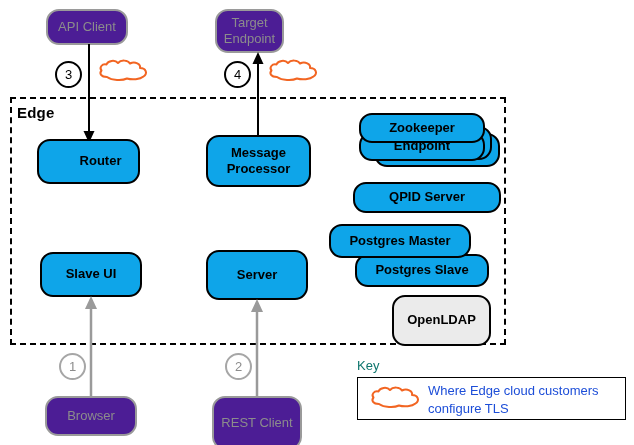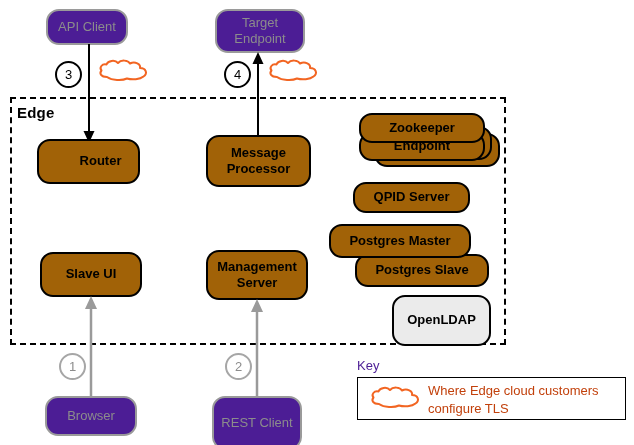--- a/index.html
+++ b/index.html
@@ -106,7 +106,7 @@
     <span class="lbl">API Client</span>
   </div>
 
-  <div class="node ghost" style="left:215px;top:9px;width:90px;height:44px;flex-direction:column;">
+  <div class="node ghost" style="left:215px;top:9px;width:69px;height:44px;flex-direction:column;">
     <span class="lbl">Target</span>
     <span class="lbl">Endpoint</span>
   </div>

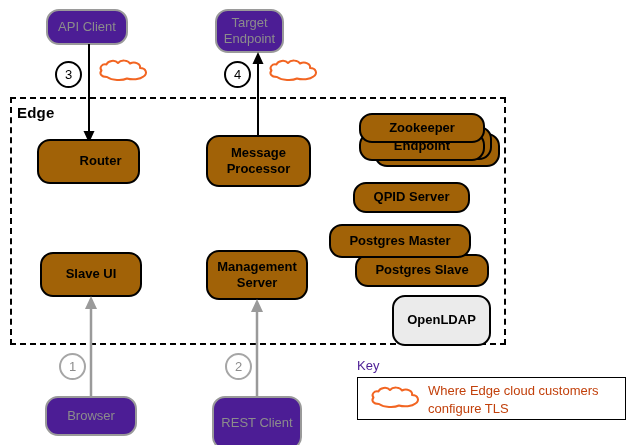--- a/index.html
+++ b/index.html
@@ -22,7 +22,7 @@
 
   
   .solid{
-    background:#a16207;
+    background:#0ea5e9;
     border:2px solid #000000;
     color:#000000;
     font-weight:bold;

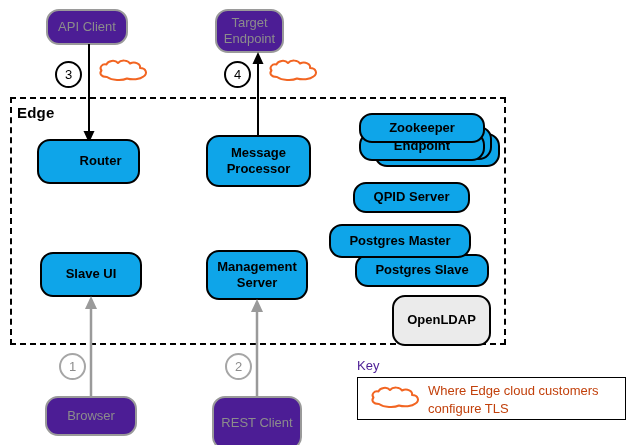--- a/index.html
+++ b/index.html
@@ -164,7 +164,7 @@
     </div>
   </div>
 
-  <div class="node solid" style="left:353px;top:182px;width:117px;height:31px;">
+  <div class="node solid" style="left:353px;top:182px;width:148px;height:31px;">
     <span class="lbl">QPID Server</span>
   </div>
 

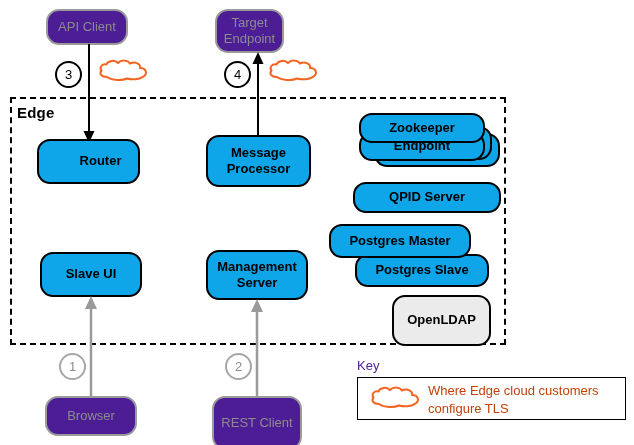--- a/index.html
+++ b/index.html
@@ -188,7 +188,6 @@
   </div>
 
   <div class="node solid" style="left:206px;top:250px;width:102px;height:50px;flex-direction:column;">
-    <span class="lbl">Management</span>
     <span class="lbl">Server</span>
   </div>
 

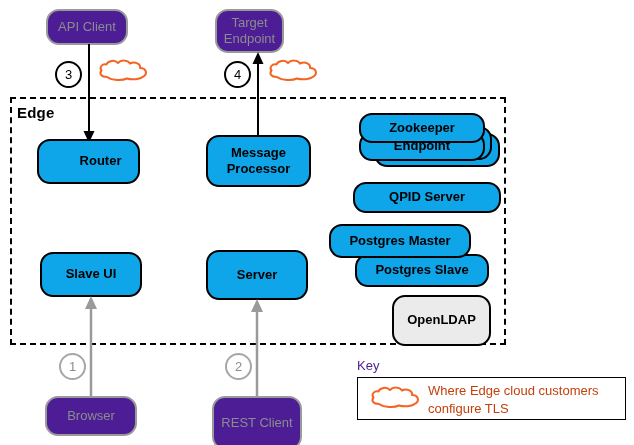--- a/index.html
+++ b/index.html
@@ -79,7 +79,7 @@
   
   #key-title{
     position:absolute;left:357px;top:358px;
-    font-size:13px;color:#4c1d95;
+    font-size:13px;color:#0f766e;
   }
   #key-box{
     position:absolute;left:357px;top:377px;width:269px;height:43px;

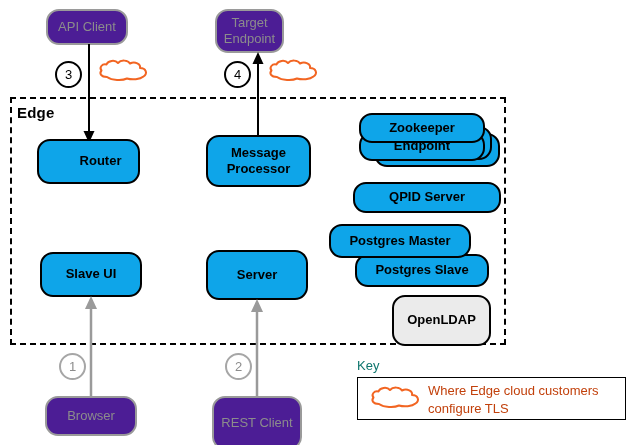--- a/index.html
+++ b/index.html
@@ -88,7 +88,7 @@
   #key-cloud{position:absolute;left:368px;top:385px;}
   #key-text{
     position:absolute;left:428px;top:382px;width:192px;
-    font-size:13px;color:#c2410c;line-height:1.35;
+    font-size:13px;color:#1d4ed8;line-height:1.35;
   }
 
   

